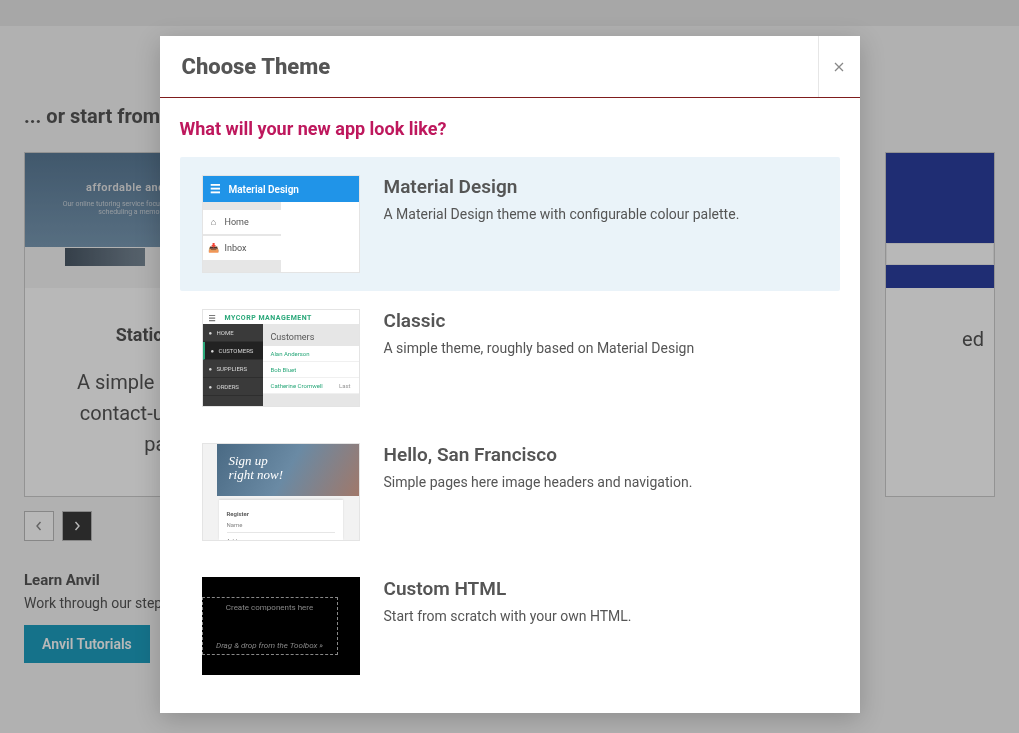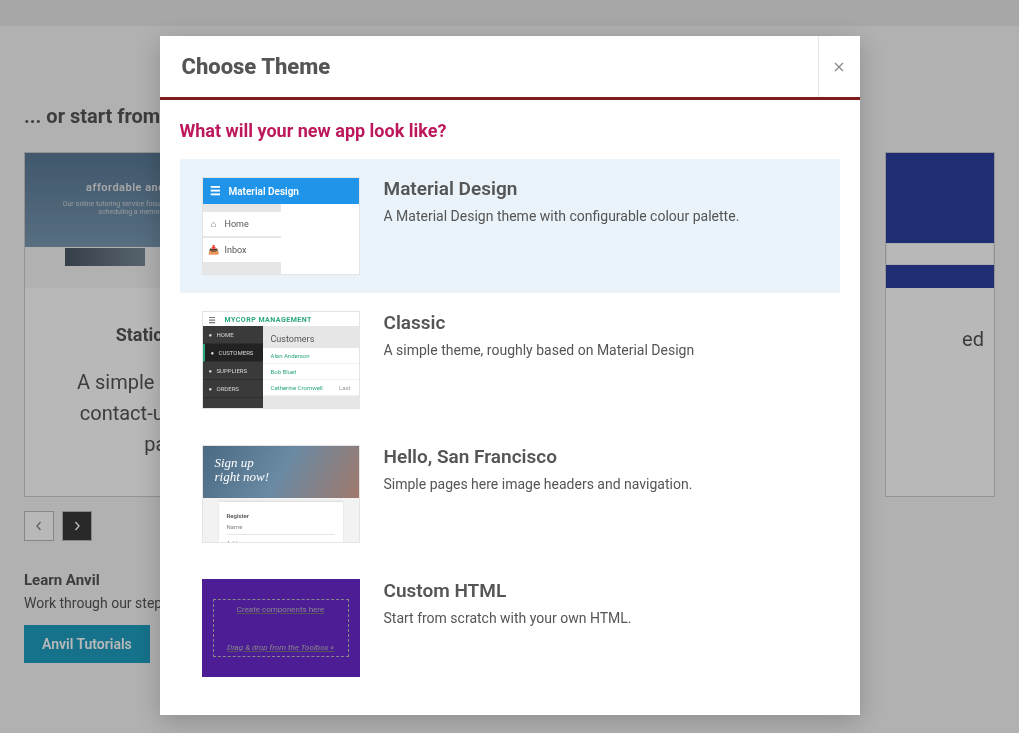--- a/index.html
+++ b/index.html
@@ -163,7 +163,7 @@
   .modal-header {
     display:flex;
     align-items:center;
-    border-bottom:3px solid #7f1d1d;
+    border-bottom:1px solid #7f1d1d;
   }
   .modal-title {
     flex:1;

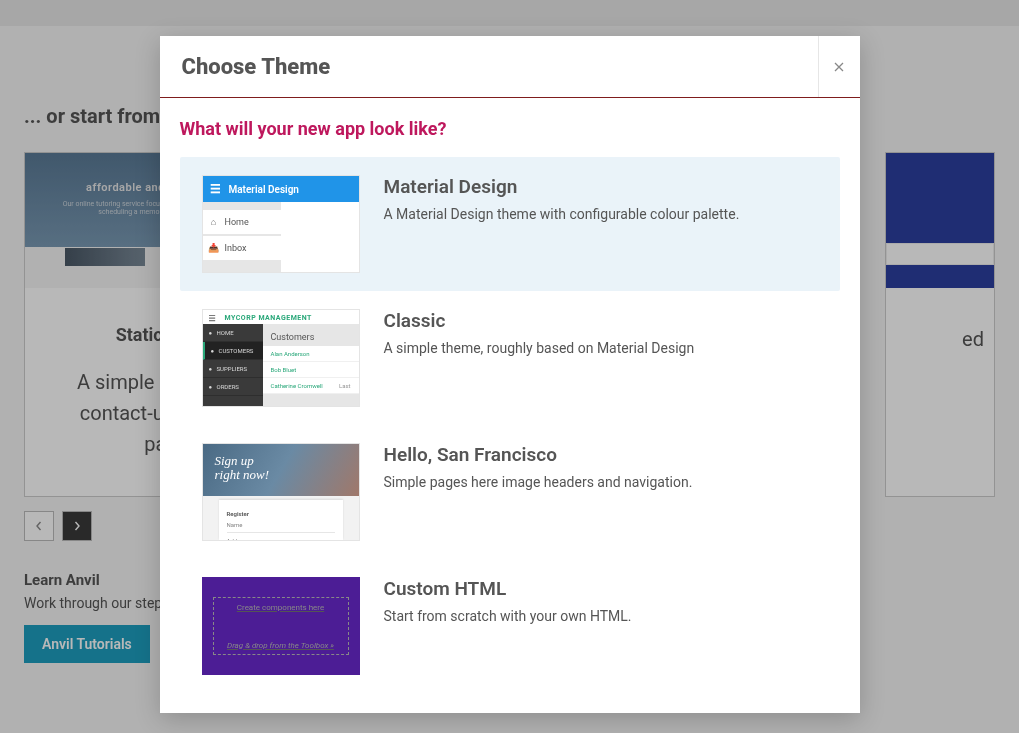--- a/index.html
+++ b/index.html
@@ -280,7 +280,7 @@
 
   
   .sf-hero {
-    position:absolute;top:0;left:0;right:0;height:52px;
+    position:absolute;top:0;left:14px;right:0;height:52px;
     background:linear-gradient(120deg,#4a6a84 0%,#6a8aa4 50%,#a0786a 100%);
     color:#fff;padding:10px 12px;font-family:cursive;
     font-size:13px;line-height:1.1;font-style:italic;

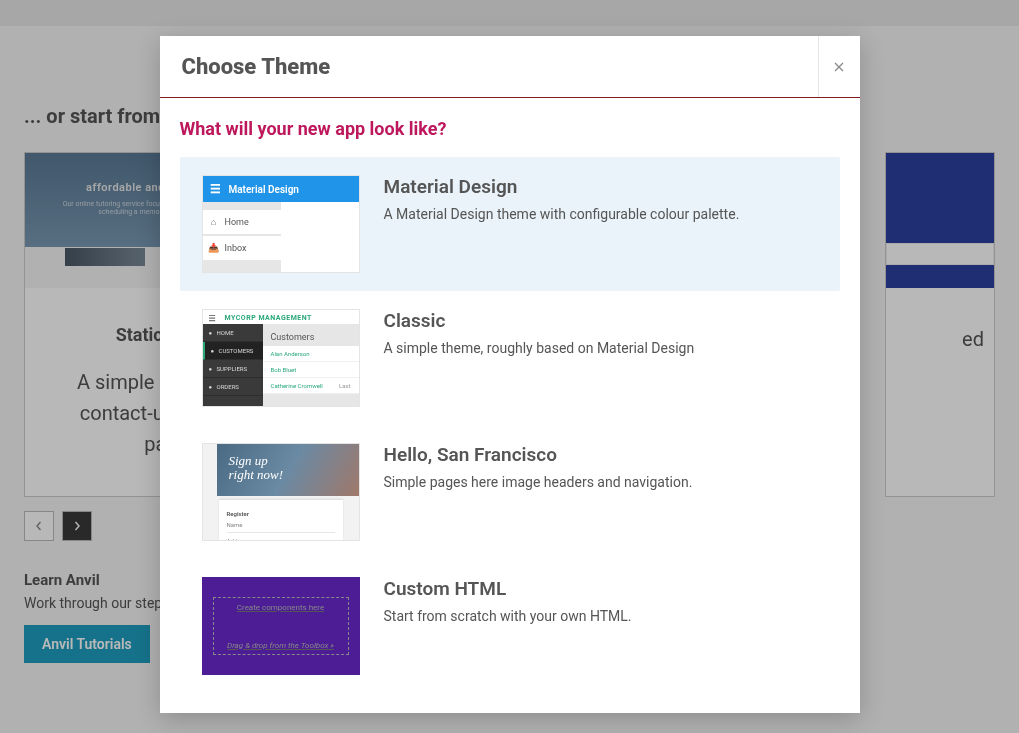--- a/index.html
+++ b/index.html
@@ -295,8 +295,8 @@
 
   
   .ch-thumb {
-    background:#4c1d95;border:none;
-    display:flex;align-items:center;justify-content:center;text-decoration:underline;
+    background:#000000;border:none;
+    display:flex;align-items:center;
   }
   .ch-box {
     border:1px dashed #888;

